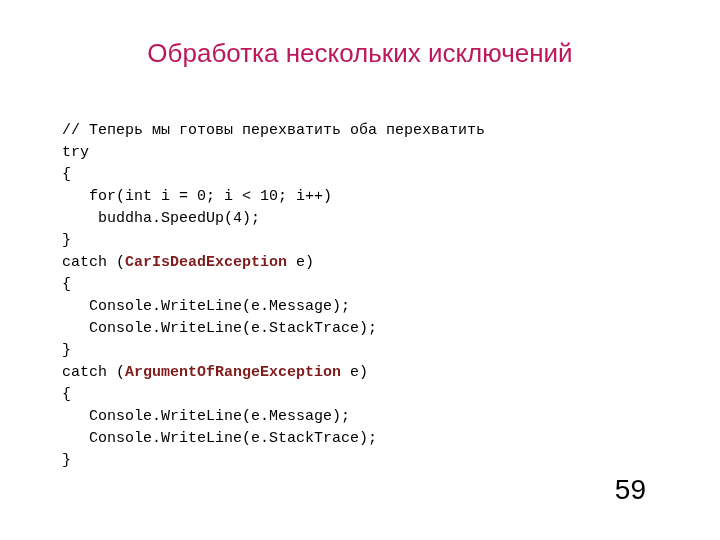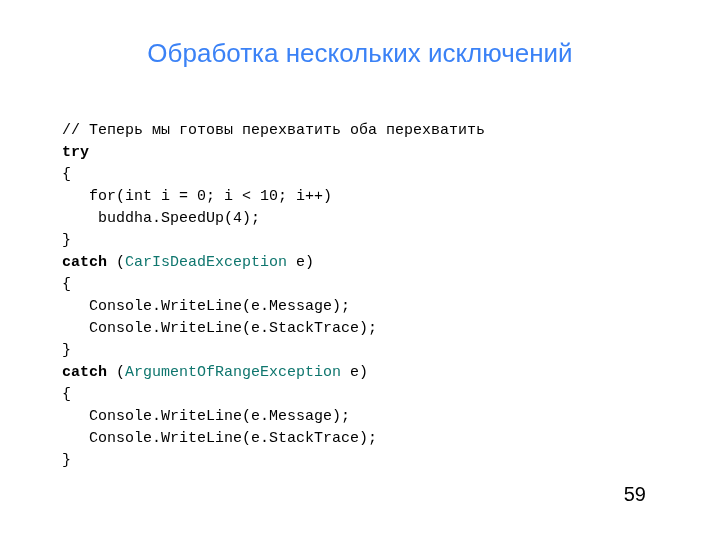--- a/index.html
+++ b/index.html
@@ -26,7 +26,7 @@
     text-align: center;
     font-size: 26px;
     font-weight: 400;
-    color: #3b82f6;
+    color: #be185d;
   }
   .code-block {
     position: absolute;

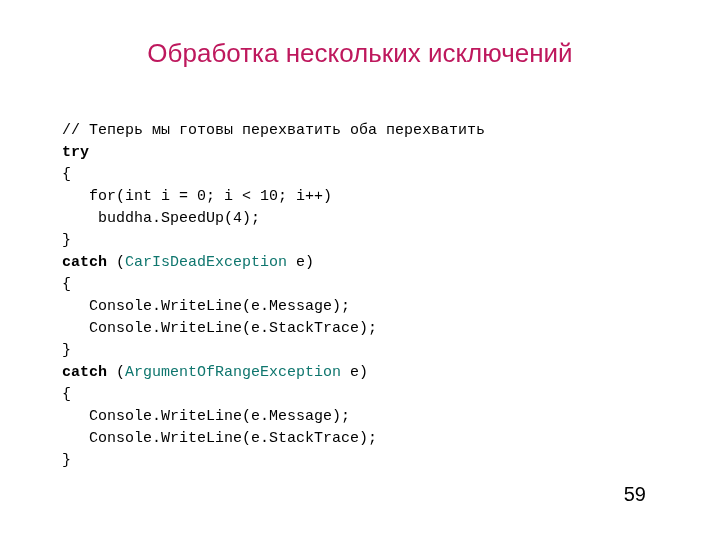--- a/index.html
+++ b/index.html
@@ -38,7 +38,7 @@
     color: #000;
     white-space: pre;
   }
-  .kw { font-weight: bold; }
+  .kw { font-weight: normal; }
   .extype { font-weight: normal; color: #0f766e; }
   .page-number {
     position: absolute;

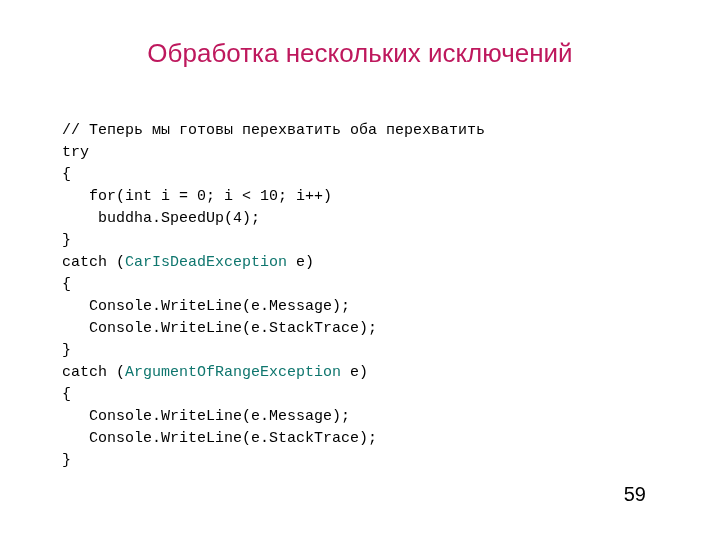--- a/index.html
+++ b/index.html
@@ -39,7 +39,7 @@
     white-space: pre;
   }
   .kw { font-weight: normal; }
-  .extype { font-weight: normal; color: #0f766e; }
+  .extype { font-weight: bold; color: #7f1d1d; }
   .page-number {
     position: absolute;
     right: 74px;

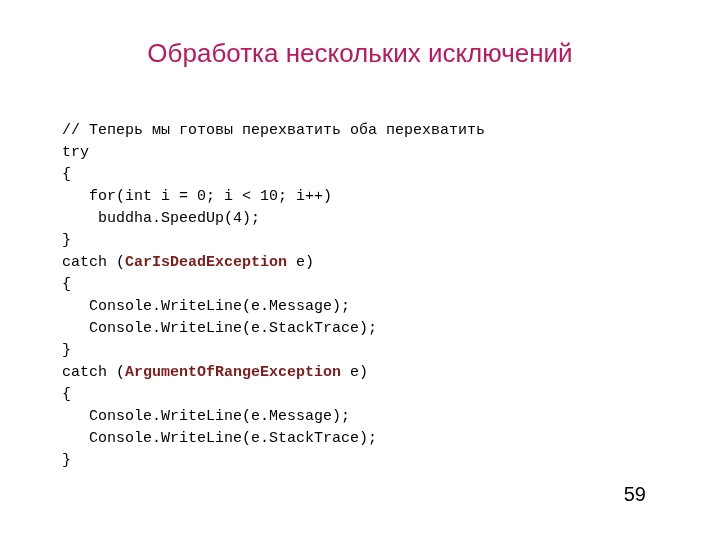--- a/index.html
+++ b/index.html
@@ -44,7 +44,7 @@
     position: absolute;
     right: 74px;
     bottom: 34px;
-    font-size: 20px;
+    font-size: 28px;
     font-family: Arial, Helvetica, sans-serif;
     text-align: center;
   }

